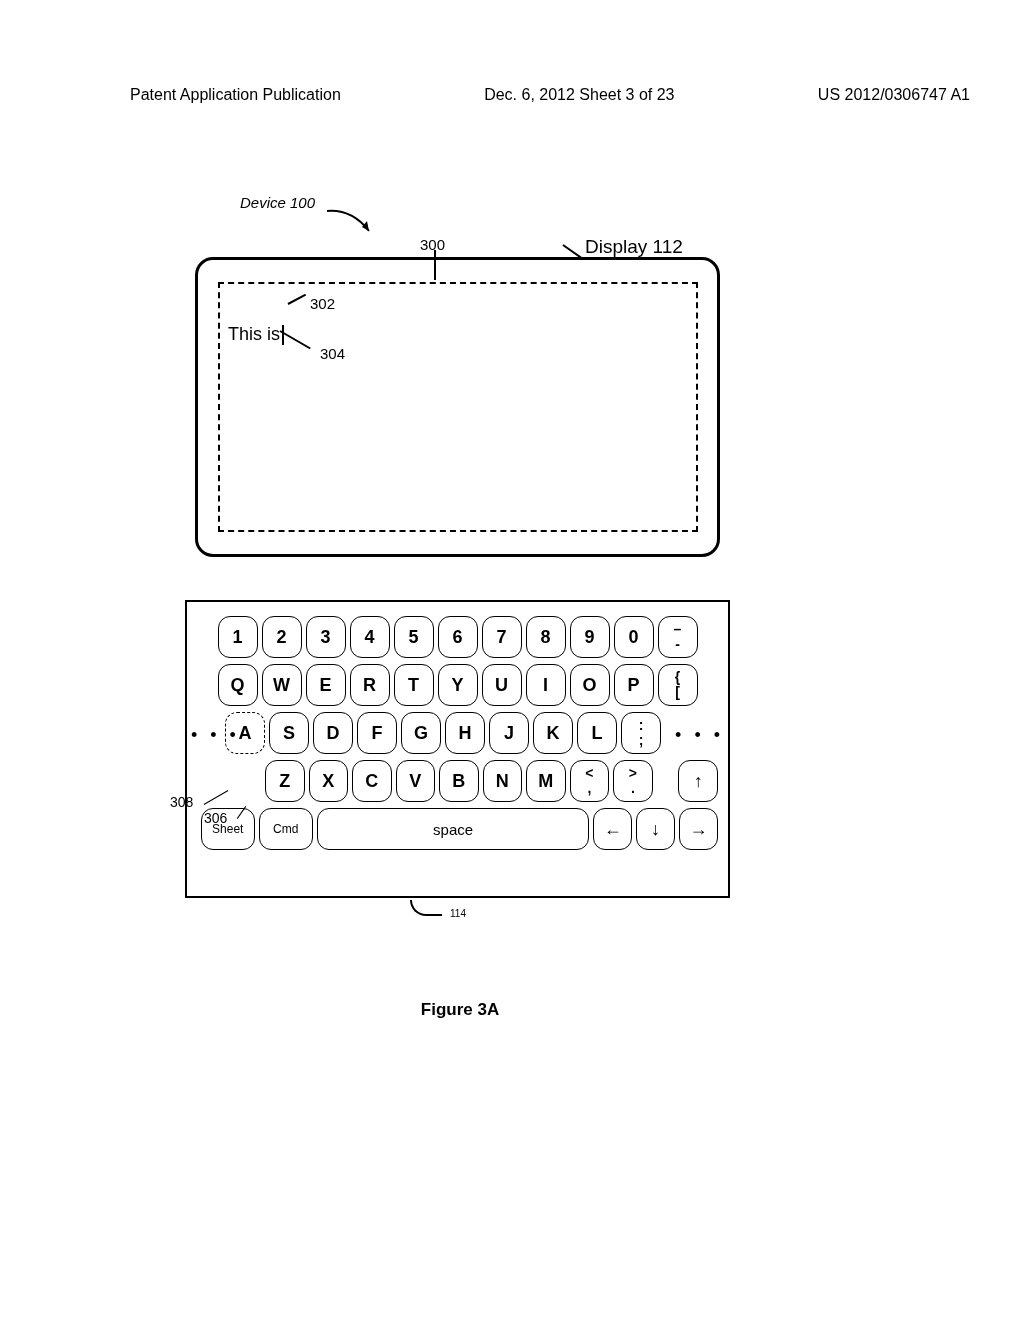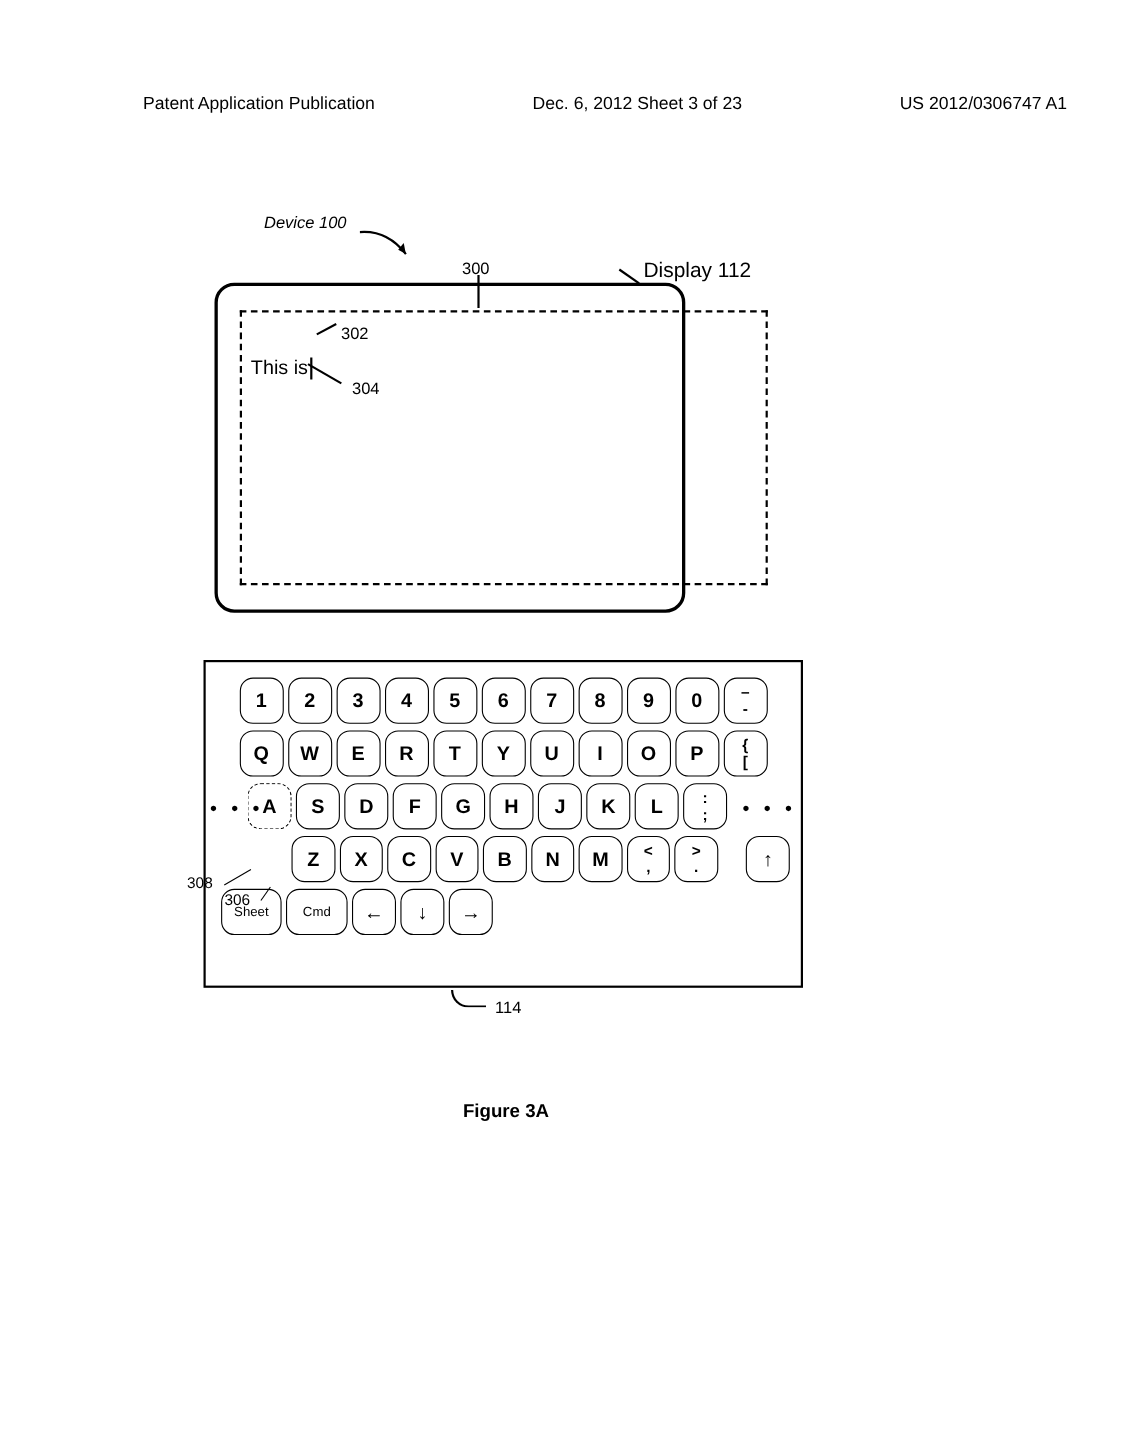--- a/index.html
+++ b/index.html
@@ -66,7 +66,7 @@
       position: absolute;
       top: 57px;
       left: 15px;
-      width: 428px;
+      width: 525px;
       height: 300px;
       border: 3px solid #000;
       border-radius: 18px;

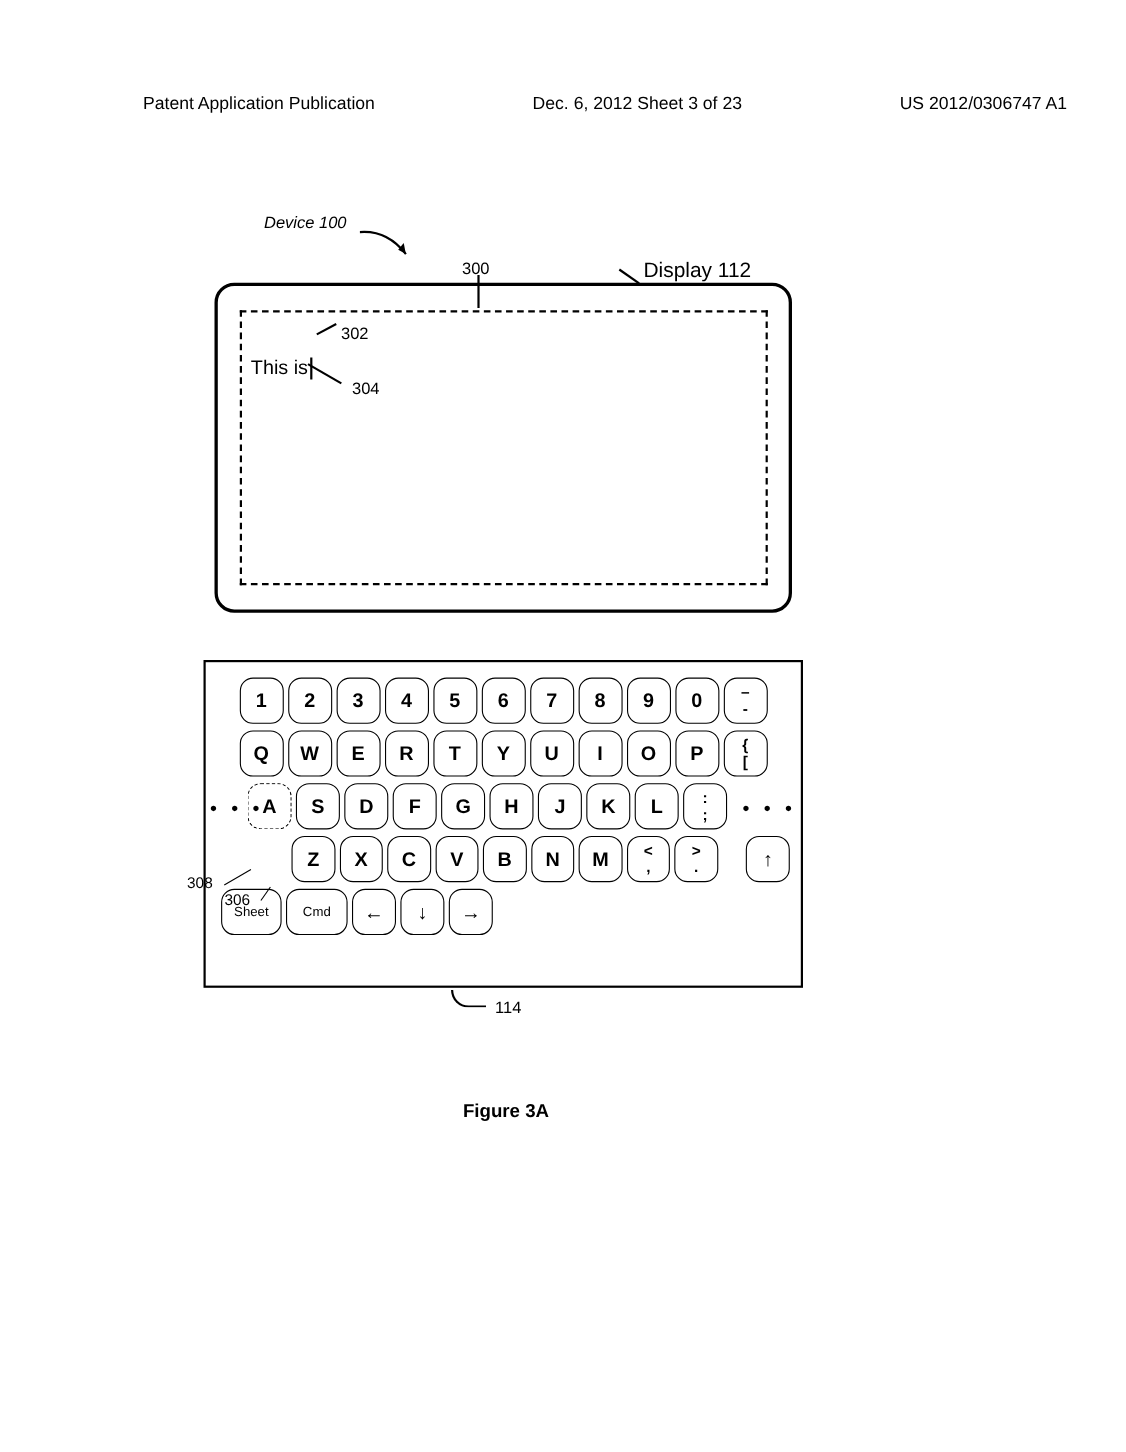--- a/index.html
+++ b/index.html
@@ -369,6 +369,7 @@
     <div class="kb-row" style="justify-content:flex-start;padding-left:4px;">
       <div class="key key-option">Sheet</div>
       <div class="key key-cmd">Cmd</div>
+      <div class="key key-space">space</div>
       <div class="key">←</div>
       <div class="key">↓</div>
       <div class="key">→</div>

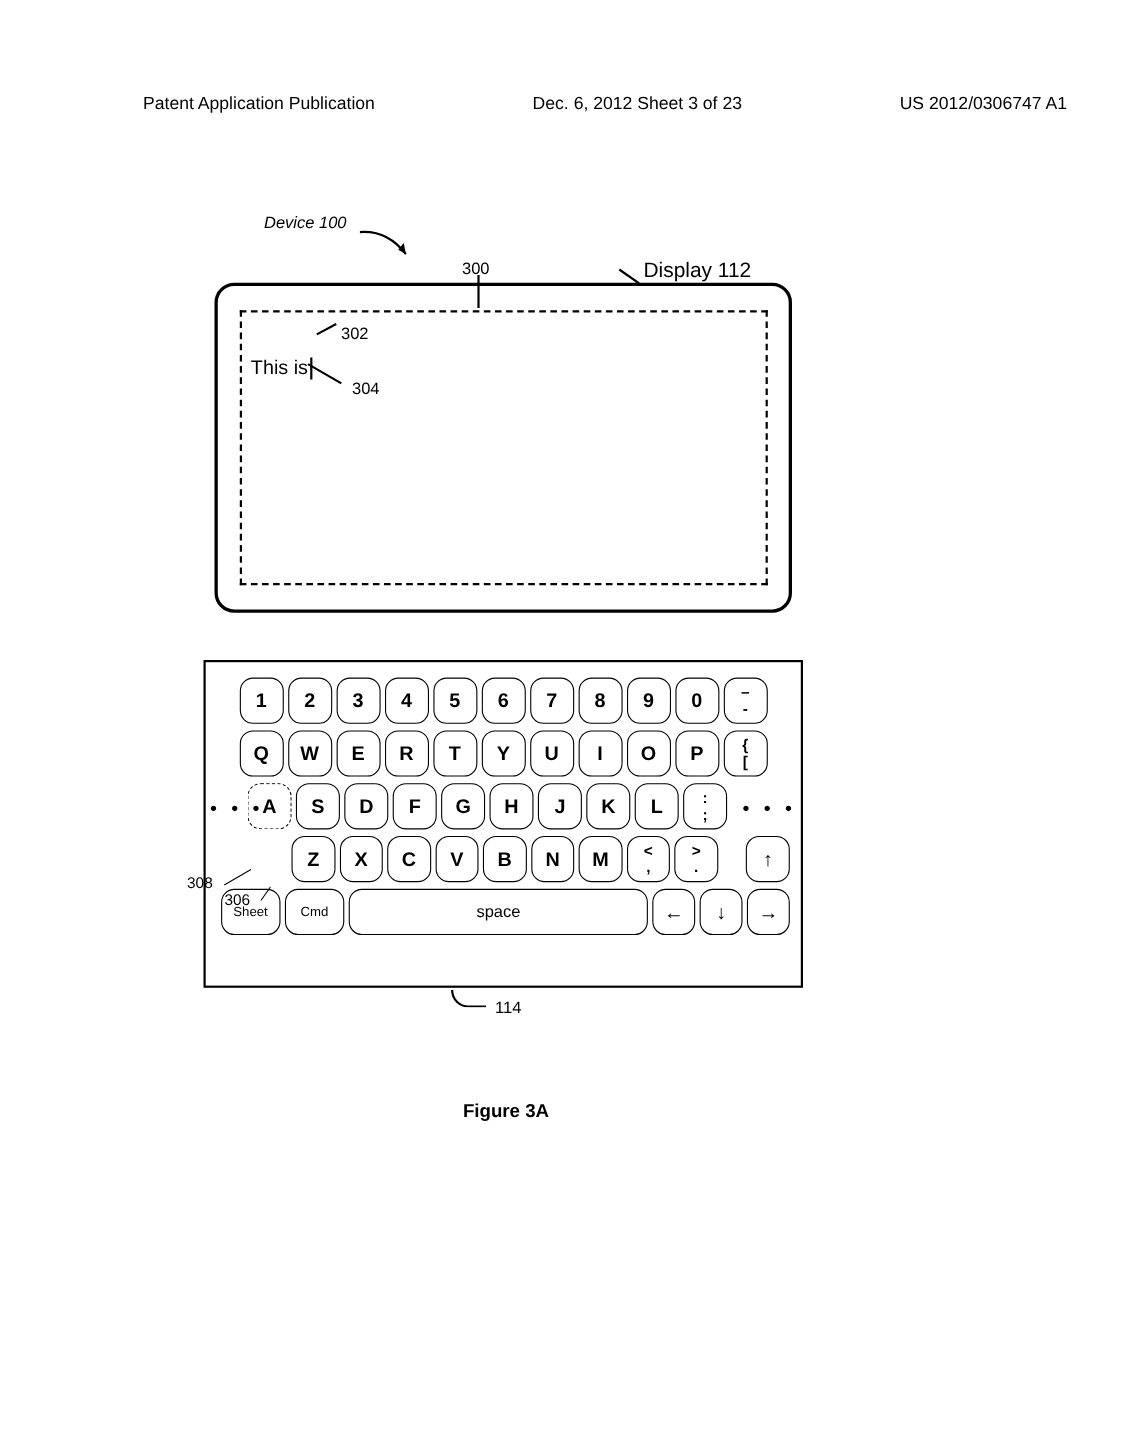--- a/index.html
+++ b/index.html
@@ -234,7 +234,7 @@
       position: absolute;
       top: 708px;
       left: 270px;
-      font-size: 15px;
+      font-size: 10px;
     }
     .ref-114-curve {
       position: absolute;

